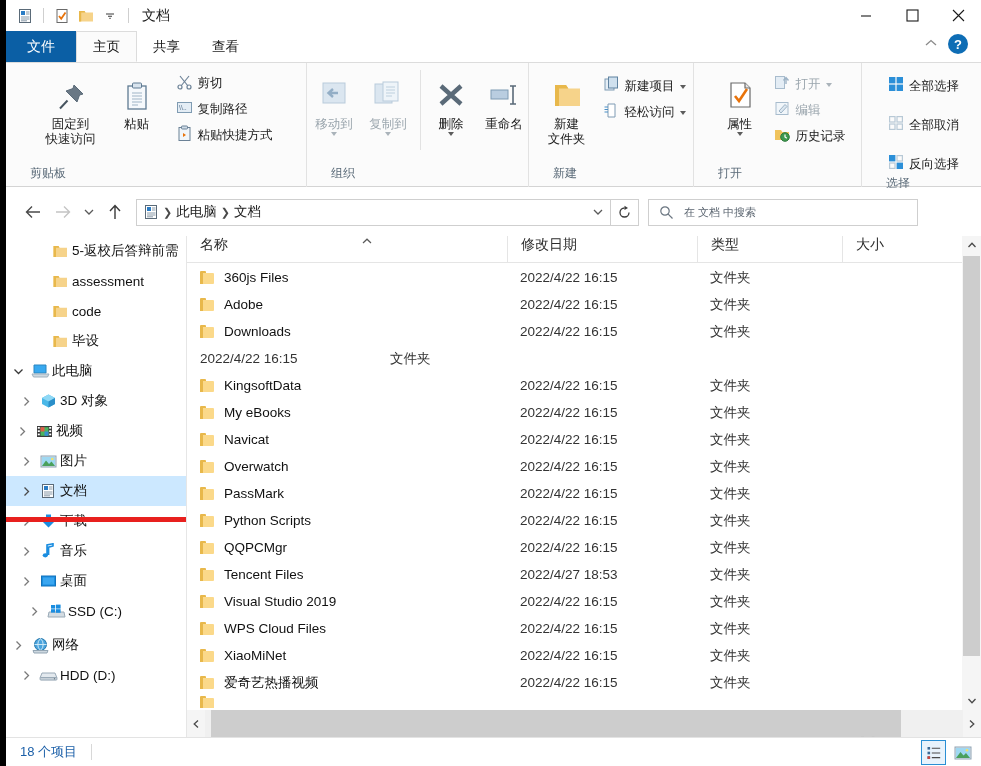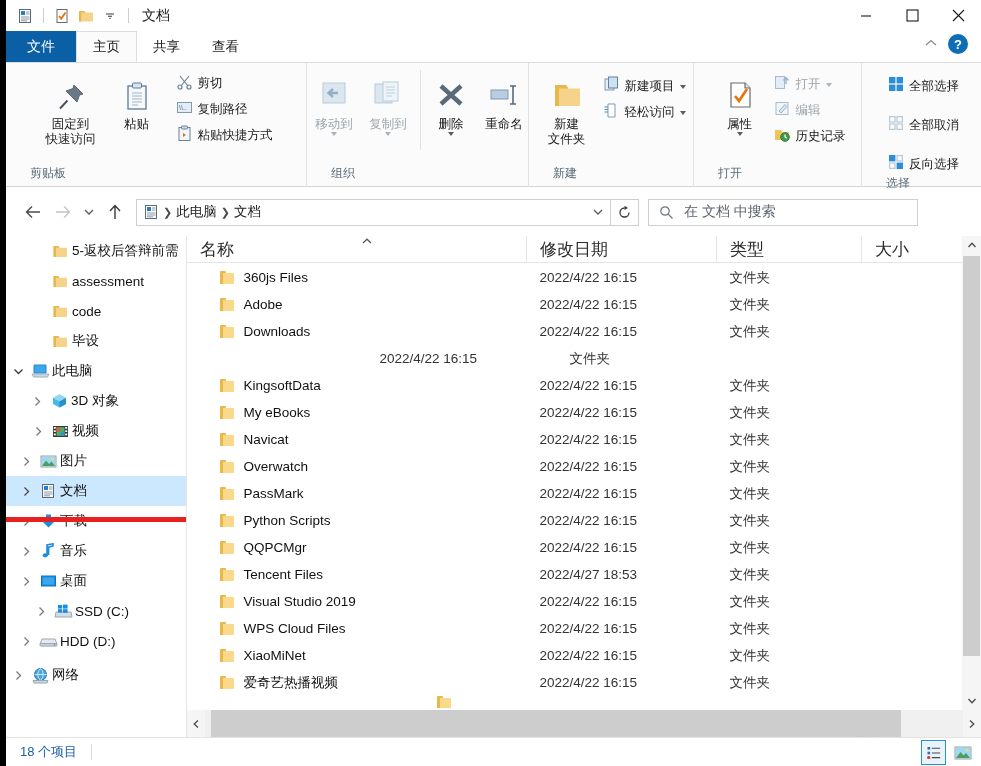--- a/index.html
+++ b/index.html
@@ -75,7 +75,7 @@
              display:flex; align-items:center; justify-content:center; background:#fff; }
   .searchbox { width:270px; height:27px; border:1px solid #cfcfcf; background:#fff;
                display:flex; align-items:center; gap:10px; padding-left:10px; margin-left:9px; }
-  .search-ph { font-size:14px; color:#5b6570; }
+  .search-ph { font-size:11px; color:#5b6570; }
 
   
   .main { position:absolute; left:0; top:236px; width:975px; height:501px;

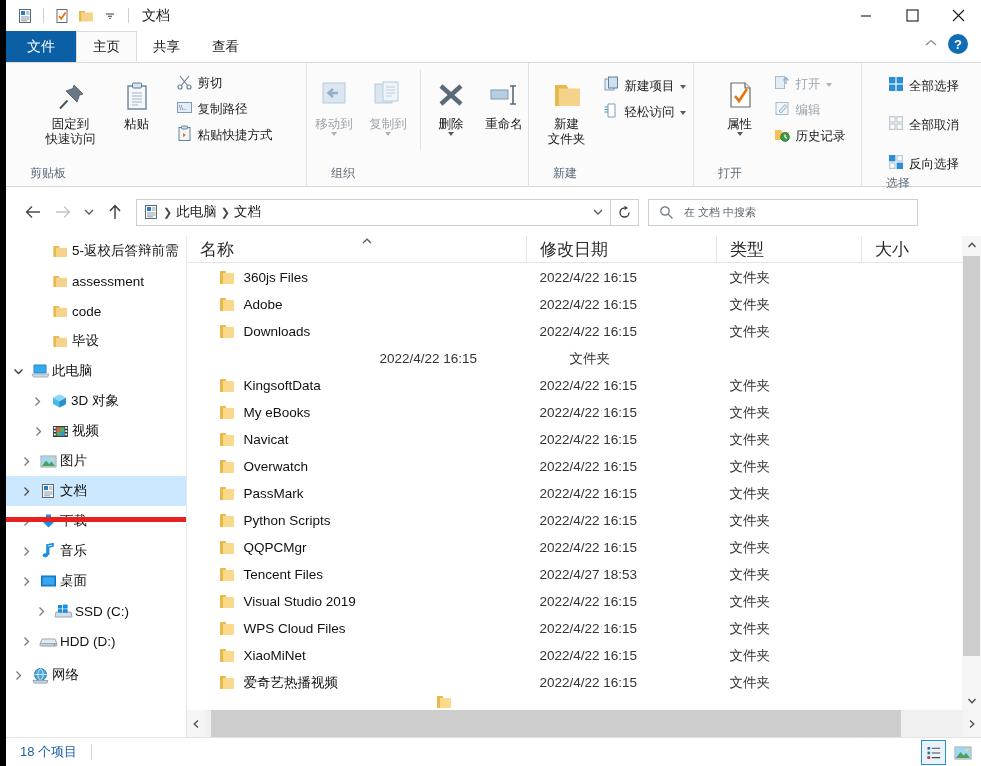--- a/index.html
+++ b/index.html
@@ -100,8 +100,8 @@
   .listpane { position:relative; flex:1; height:501px; background:#fff; overflow:hidden; }
   .colhdr { display:flex; height:27px; border-bottom:1px solid #e5e5e5; align-items:center;
             position:relative; background:#fff; }
-  .col { font-size:17px; color:#2b2b2b; padding-left:13px; position:relative; height:27px;
-         display:flex; align-items:center; }
+  .col { font-size:14px; color:#2b2b2b; padding-left:13px; position:relative; height:27px;
+         display:flex; align-items:flex-start; }
   .col + .col { border-left:1px solid #e5e5e5; }
   .col-name { width:320px; }
   .col-date { width:190px;margin-left:19px; }

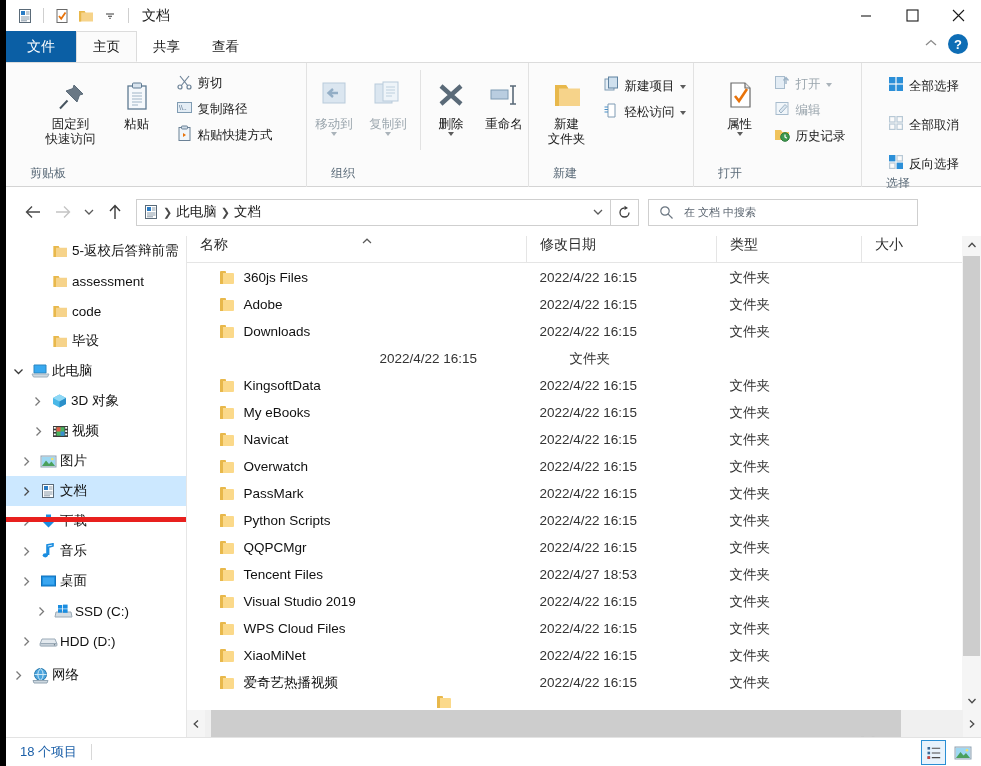--- a/index.html
+++ b/index.html
@@ -104,7 +104,7 @@
          display:flex; align-items:flex-start; }
   .col + .col { border-left:1px solid #e5e5e5; }
   .col-name { width:320px; }
-  .col-date { width:190px;margin-left:19px; }
+  .col-date { width:190px; }
   .col-type { width:145px; }
   .col-size { width:100px; }
   .sortmark { position:absolute; left:174px; top:0px; font-size:10px; color:#5a5a5a; }

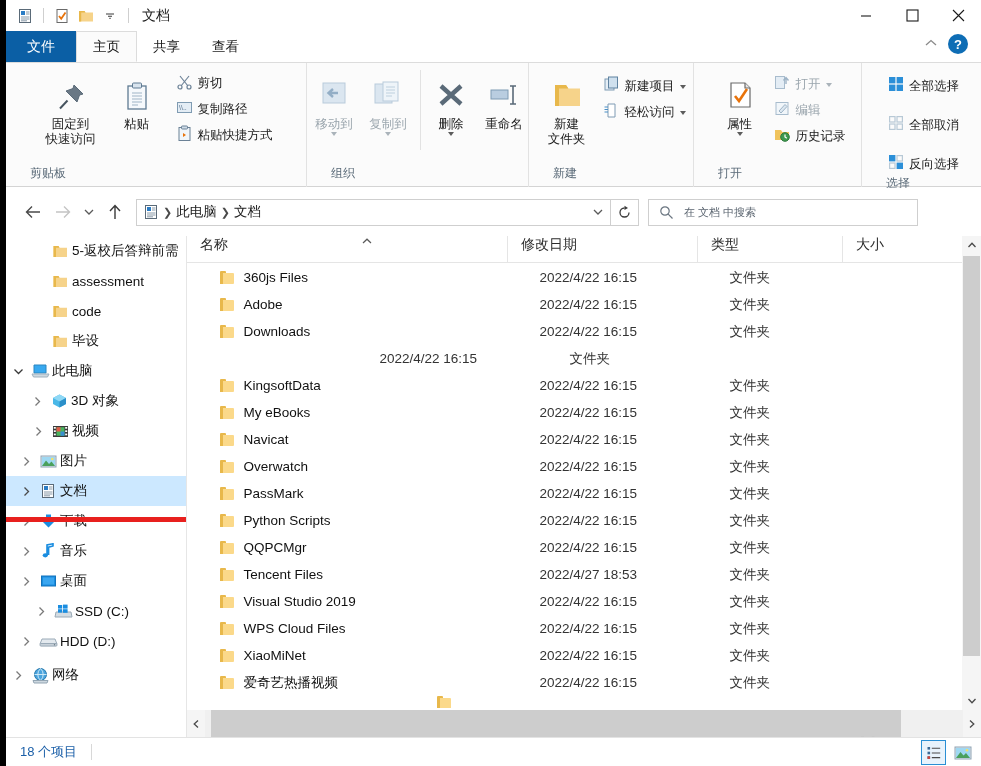--- a/index.html
+++ b/index.html
@@ -109,7 +109,7 @@
   .col-size { width:100px; }
   .sortmark { position:absolute; left:174px; top:0px; font-size:10px; color:#5a5a5a; }
   .rows { position:absolute; left:0; top:28px; right:0; }
-  .row { display:flex; align-items:center; height:27px;justify-content:center; }
+  .row { display:flex; align-items:center; height:27px; }
   .cell-name { width:320px; display:flex; align-items:center; gap:9px; padding-left:13px;
                font-size:13.5px; color:#111; }
   .cell-date { width:190px; padding-left:13px; font-size:13.5px; color:#333; }

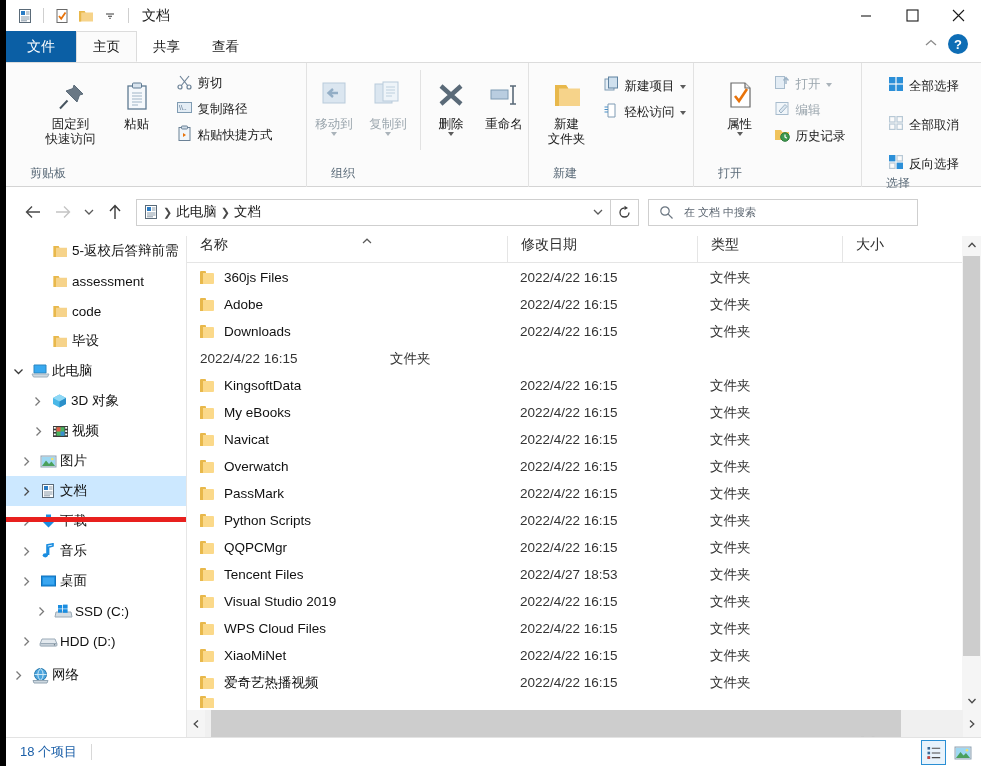--- a/index.html
+++ b/index.html
@@ -586,7 +586,7 @@
         <span class="tlabel">此电脑</span>
       </div>
 
-      <div class="treeitem indent-2" style="padding-left:21px">
+      <div class="treeitem indent-2" style="padding-left:10px">
         <span class="twisty">
           <svg width="9" height="11" viewBox="0 0 9 11">
               <path d="M2.5 1.5 L6.5 5.5 L2.5 9.5" stroke="#7a7a7a" stroke-width="1.3" fill="none"></path>

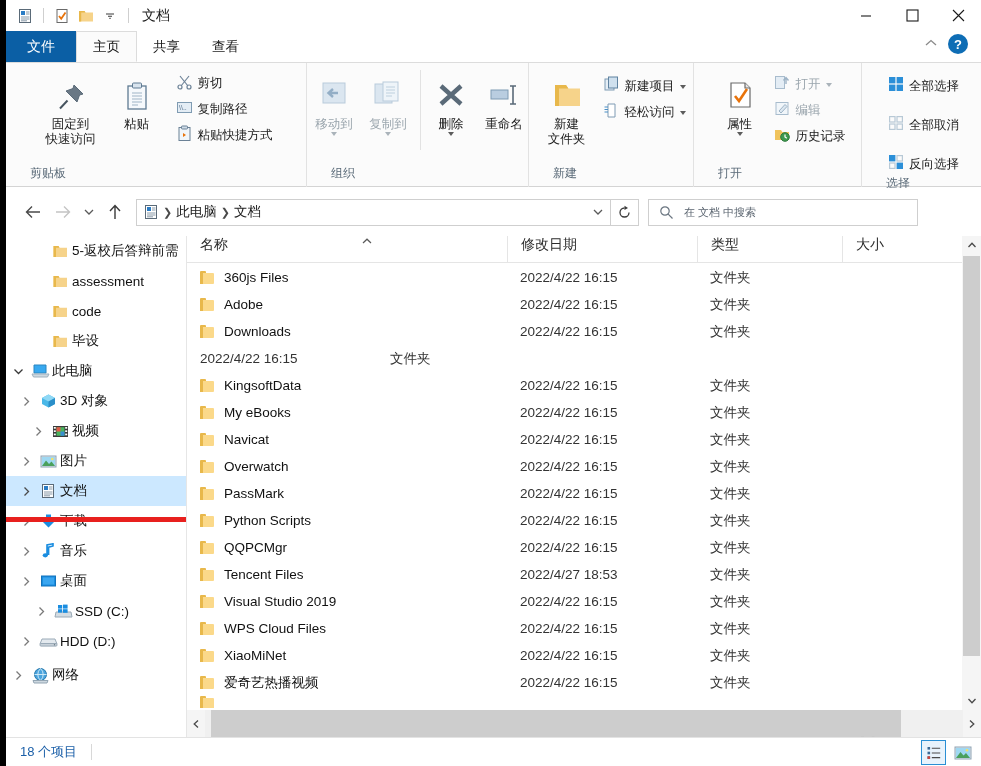--- a/index.html
+++ b/index.html
@@ -601,7 +601,7 @@
         </span>
         <span class="tlabel">3D 对象</span>
       </div>
-      <div class="treeitem" style="padding-left:22px">
+      <div class="treeitem" style="padding-left:6px">
         <span class="twisty">
           <svg width="9" height="11" viewBox="0 0 9 11">
               <path d="M2.5 1.5 L6.5 5.5 L2.5 9.5" stroke="#7a7a7a" stroke-width="1.3" fill="none"></path>

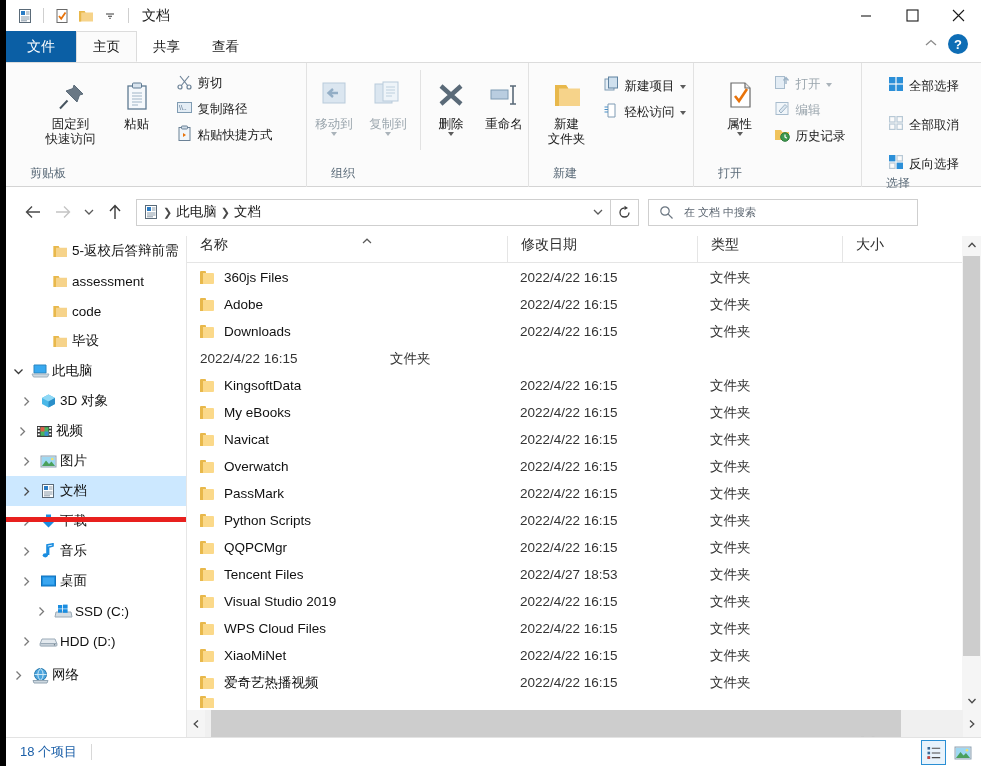--- a/index.html
+++ b/index.html
@@ -703,7 +703,7 @@
         </span>
         <span class="tlabel">桌面</span>
       </div>
-      <div class="treeitem" style="padding-left:25px">
+      <div class="treeitem" style="padding-left:18px">
         <span class="twisty">
           <svg width="9" height="11" viewBox="0 0 9 11">
               <path d="M2.5 1.5 L6.5 5.5 L2.5 9.5" stroke="#7a7a7a" stroke-width="1.3" fill="none"></path>

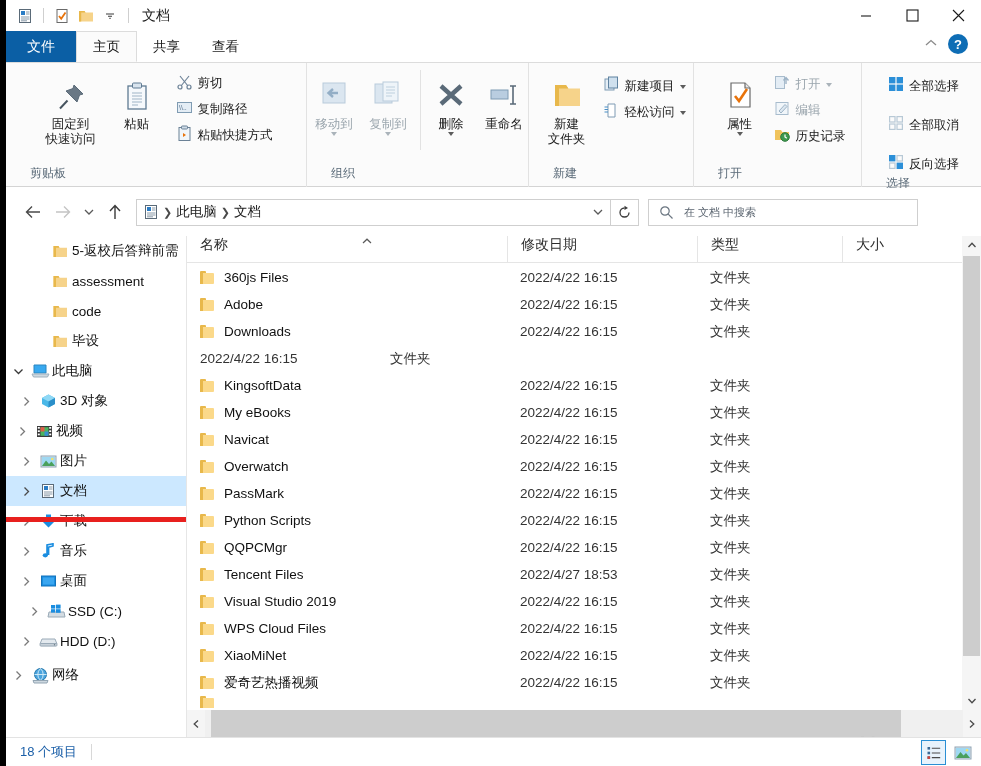--- a/index.html
+++ b/index.html
@@ -722,6 +722,22 @@
         </span>
         <span class="tlabel">SSD (C:)</span>
       </div>
+      <div class="treeitem" style="padding-left:2px;margin-top:4px">
+        <span class="twisty">
+          <svg width="9" height="11" viewBox="0 0 9 11">
+              <path d="M2.5 1.5 L6.5 5.5 L2.5 9.5" stroke="#7a7a7a" stroke-width="1.3" fill="none"></path>
+            </svg>
+        </span>
+        <span class="tico">
+          <svg width="19" height="17" viewBox="0 0 19 17">
+              <circle cx="9.5" cy="7.5" r="6" fill="#4aa3dd" stroke="#2b7cae"></circle>
+              <path d="M3.5 7.5 h12 M9.5 1.5 a8 8 0 0 1 0 12 a8 8 0 0 1 0 -12" fill="none" stroke="#d8eef8" stroke-width="0.9"></path>
+              <path d="M2 13.5 h15 l-1 2.5 H3 z" fill="#cdd8e0" stroke="#93a5b3"></path>
+            </svg>
+        </span>
+        <span class="tlabel">网络</span>
+      </div>
+
       <div class="treeitem" style="padding-left:10px">
         <span class="twisty">
           <svg width="9" height="11" viewBox="0 0 9 11">
@@ -736,22 +752,6 @@
             </svg>
         </span>
         <span class="tlabel">HDD (D:)</span>
-      </div>
-
-      <div class="treeitem" style="padding-left:2px;margin-top:4px">
-        <span class="twisty">
-          <svg width="9" height="11" viewBox="0 0 9 11">
-              <path d="M2.5 1.5 L6.5 5.5 L2.5 9.5" stroke="#7a7a7a" stroke-width="1.3" fill="none"></path>
-            </svg>
-        </span>
-        <span class="tico">
-          <svg width="19" height="17" viewBox="0 0 19 17">
-              <circle cx="9.5" cy="7.5" r="6" fill="#4aa3dd" stroke="#2b7cae"></circle>
-              <path d="M3.5 7.5 h12 M9.5 1.5 a8 8 0 0 1 0 12 a8 8 0 0 1 0 -12" fill="none" stroke="#d8eef8" stroke-width="0.9"></path>
-              <path d="M2 13.5 h15 l-1 2.5 H3 z" fill="#cdd8e0" stroke="#93a5b3"></path>
-            </svg>
-        </span>
-        <span class="tlabel">网络</span>
       </div>
 
       <div class="redline" style="top:281px"></div>

